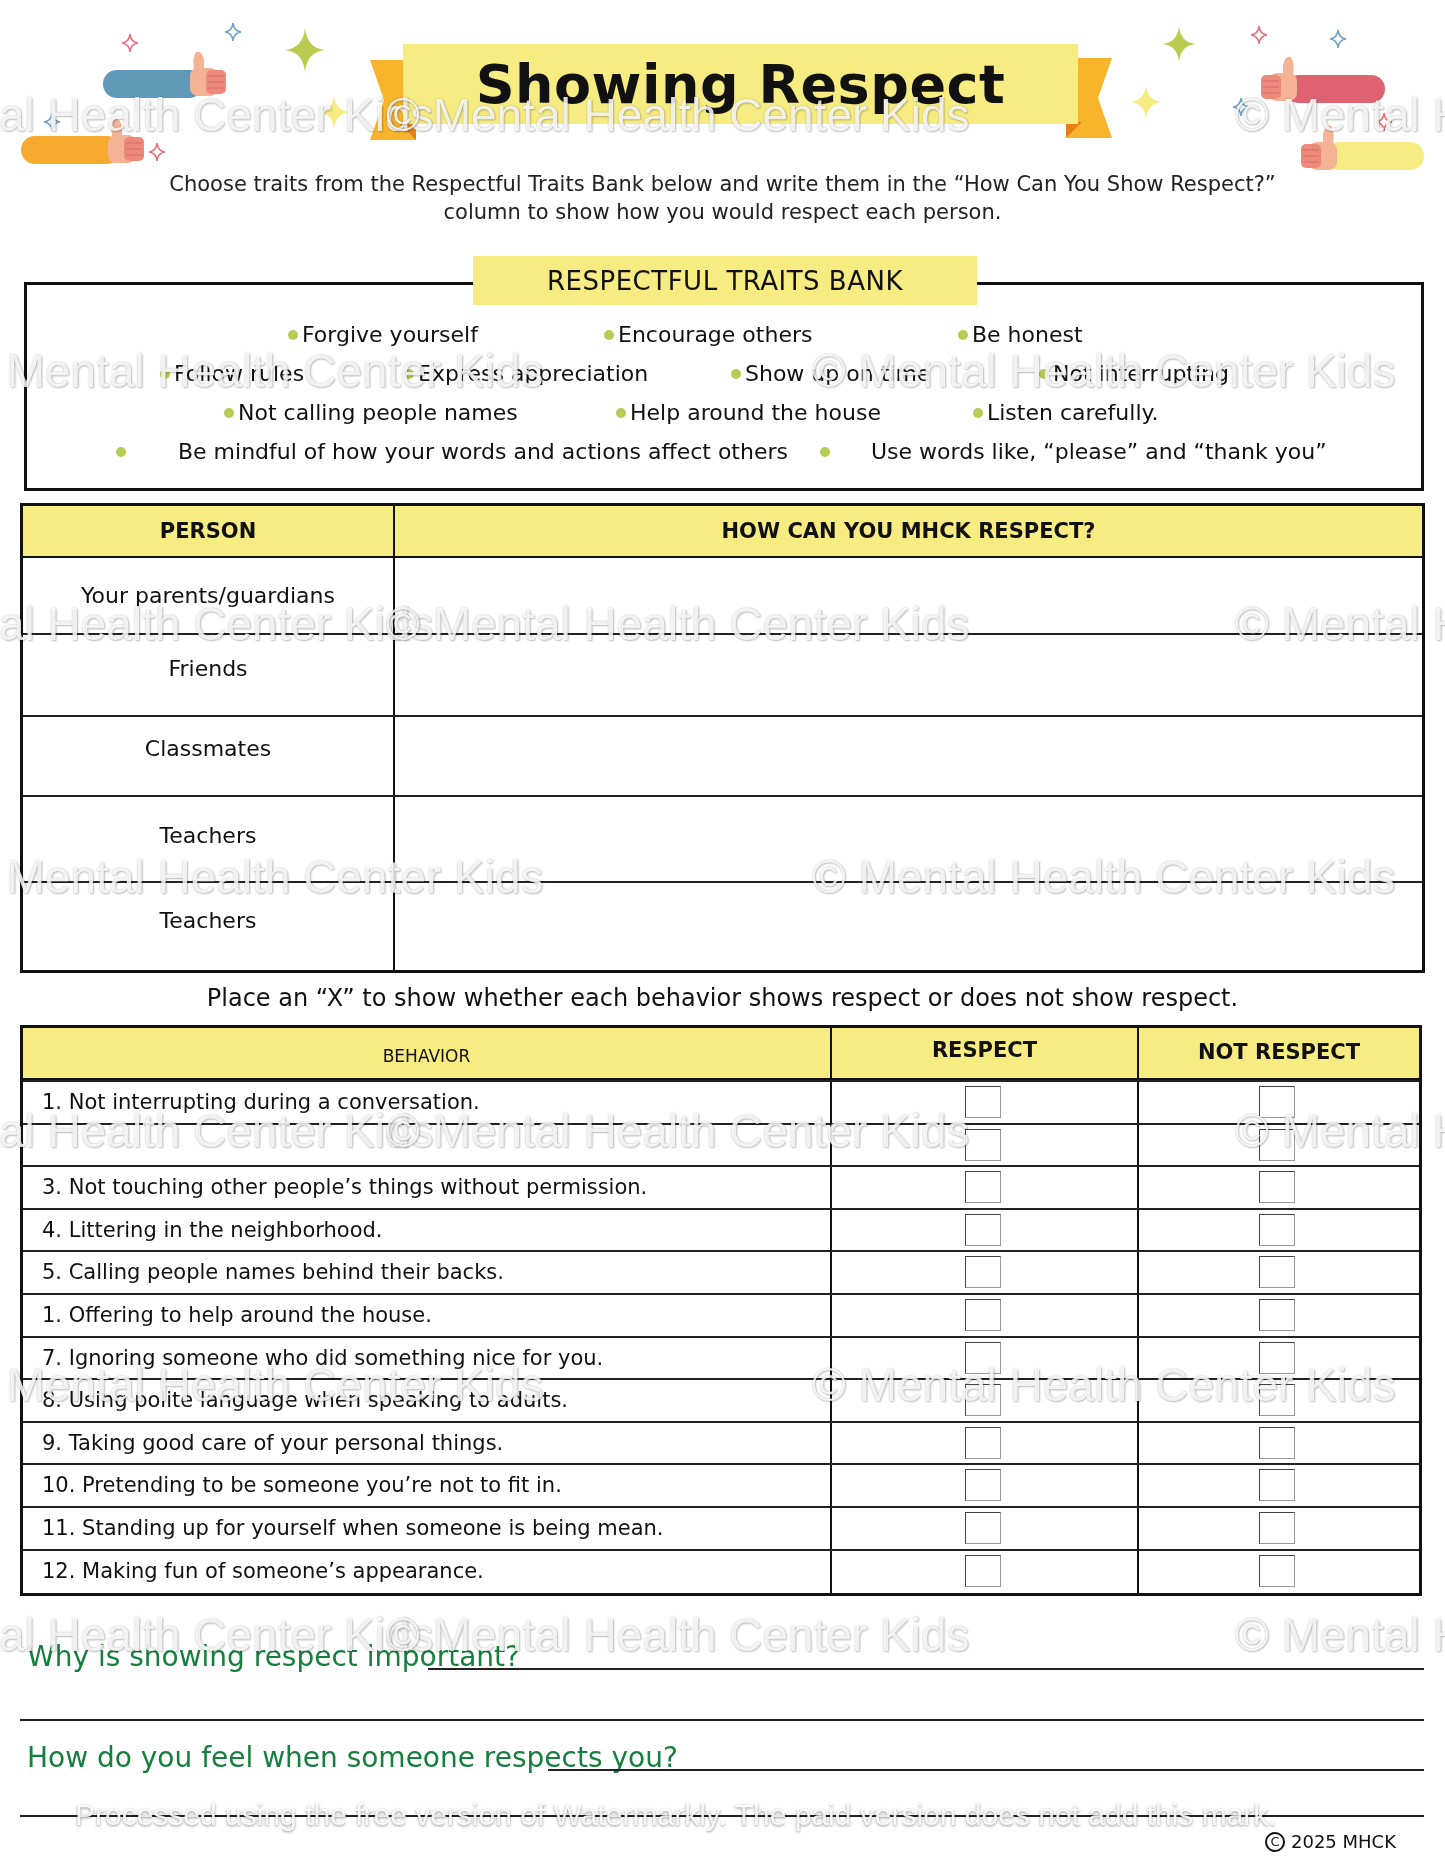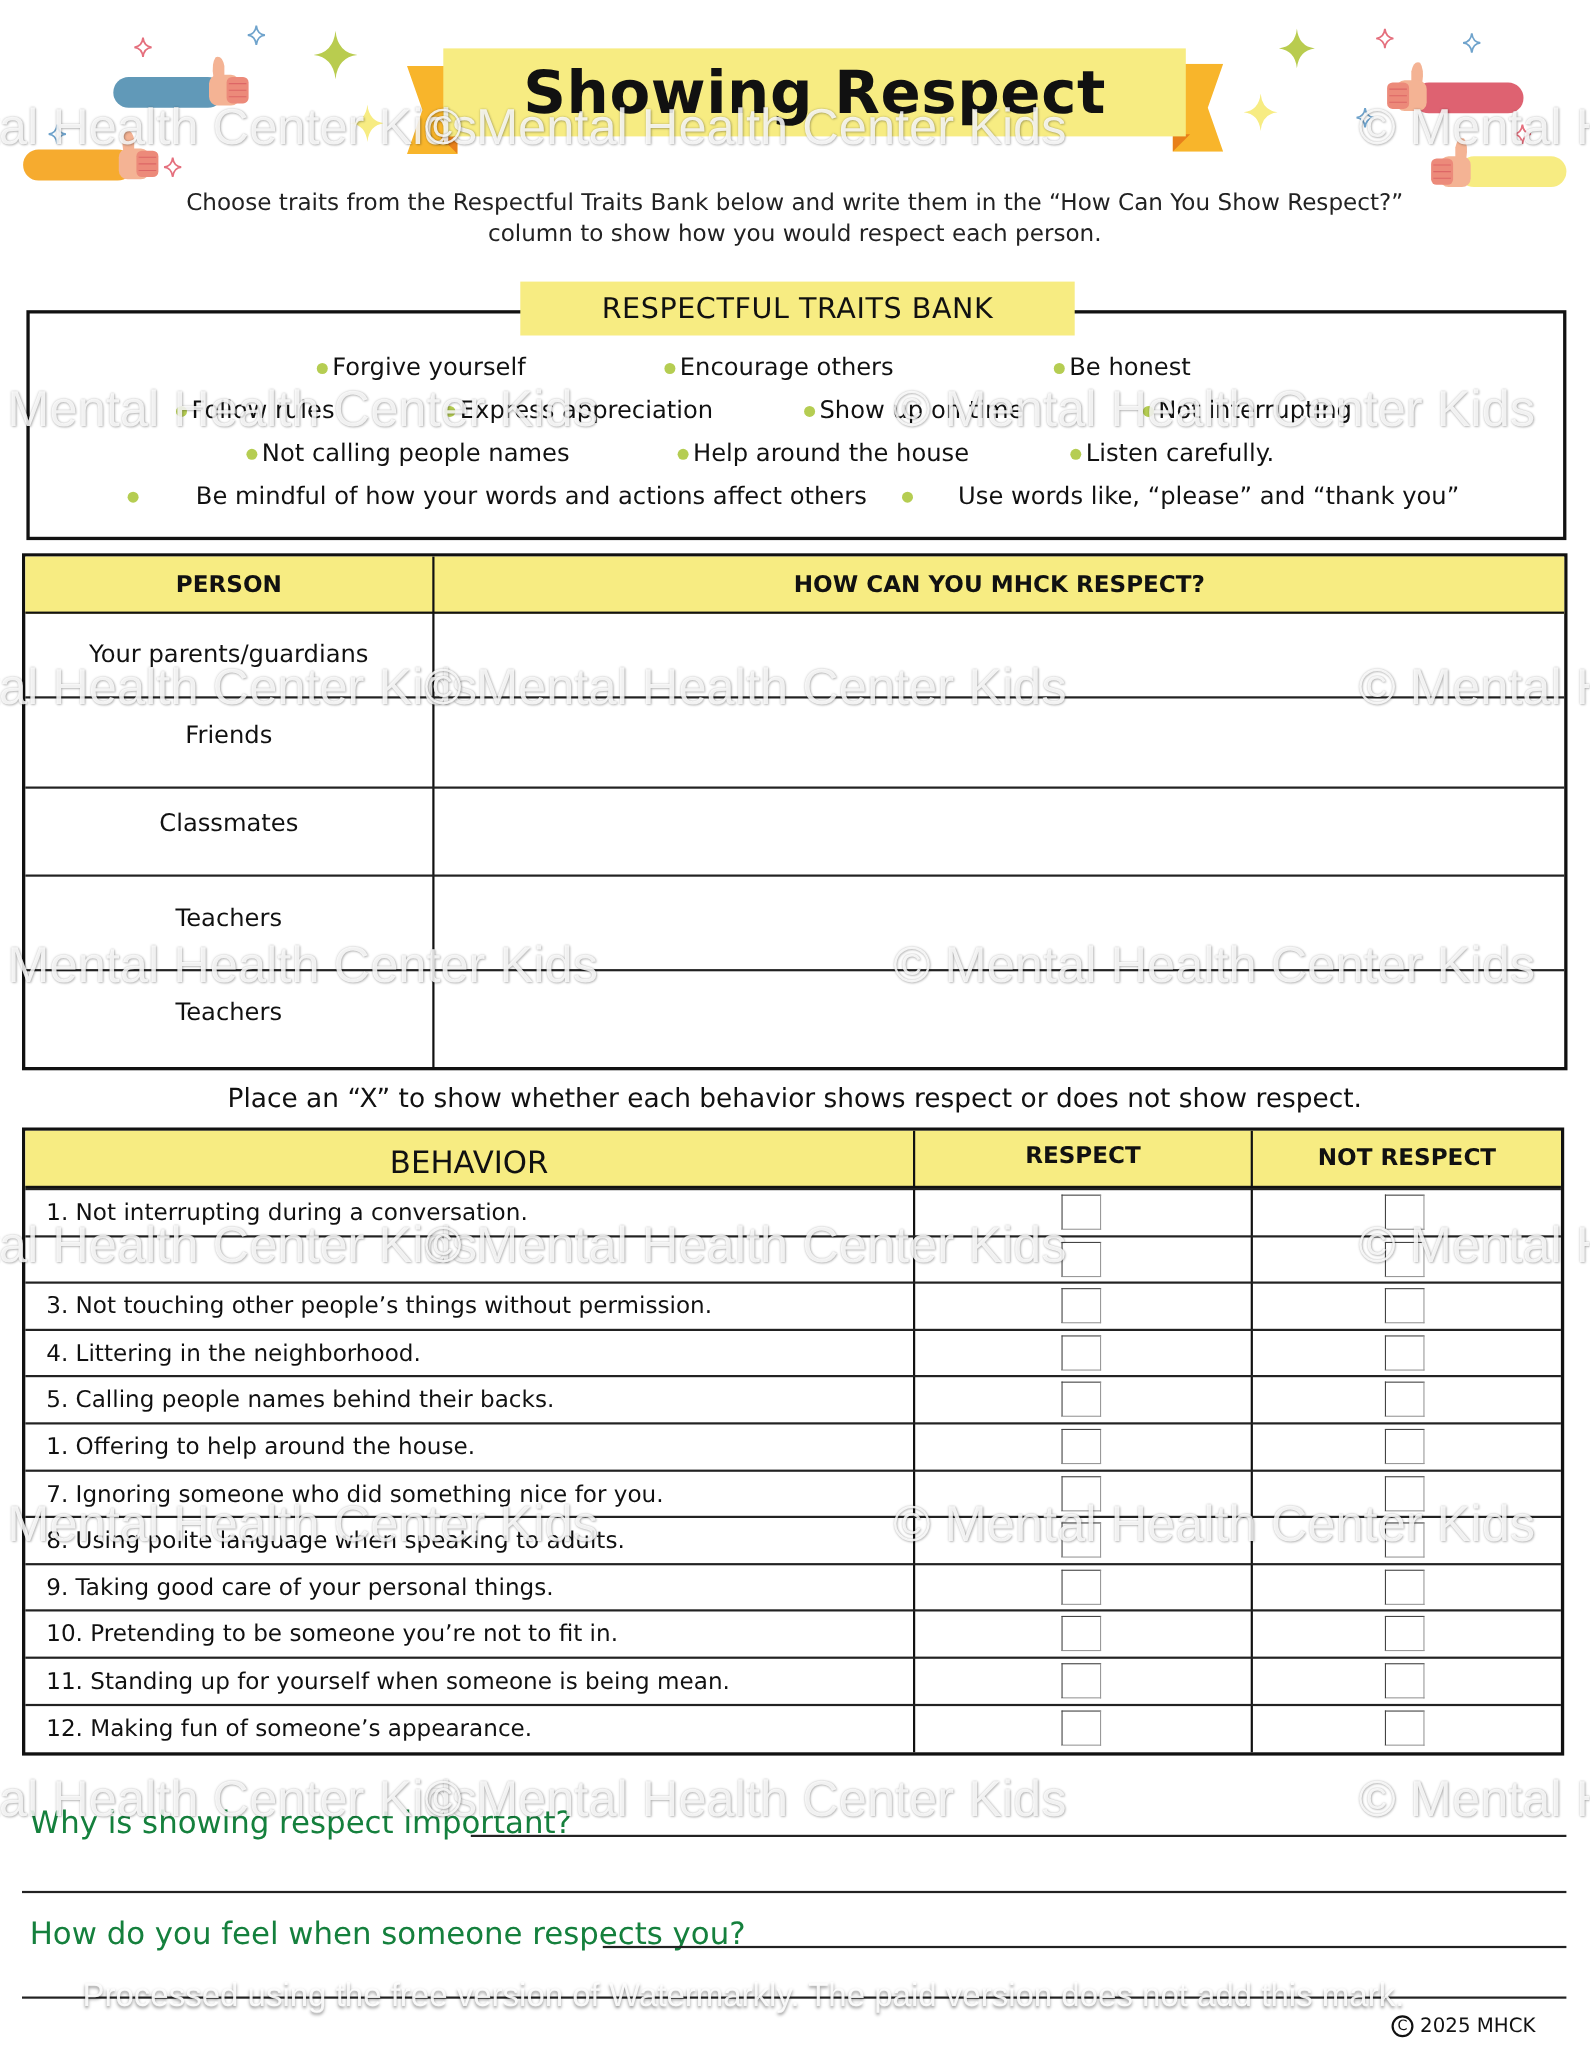--- a/index.html
+++ b/index.html
@@ -31,7 +31,7 @@
   .btable{position:absolute;left:20px;top:1025px;width:1396px;height:565px;border:3px solid #111;}
   .btable .hdr{position:absolute;left:0;top:0;width:100%;height:50px;background:#f7ec82;border-bottom:2px solid #111;}
   .bv{position:absolute;top:0;width:2px;height:100%;background:#111;}
-  .bhcell{position:absolute;top:0;height:50px;display:flex;align-items:center;justify-content:center;font-size:28px;}
+  .bhcell{position:absolute;top:0;height:50px;display:flex;align-items:center;justify-content:center;font-size:17px;}
   .brow{position:absolute;left:0;width:100%;height:42px;border-top:2px solid #222;box-sizing:border-box;}
   .btext{position:absolute;left:19px;top:0;height:40px;display:flex;align-items:center;font-size:21px;white-space:nowrap;}
   .cbox{position:absolute;top:4px;width:36px;height:32px;box-sizing:border-box;border:1.5px solid #444;border-right-color:#999;border-bottom-color:#999;background:#fff;cursor:pointer;}

